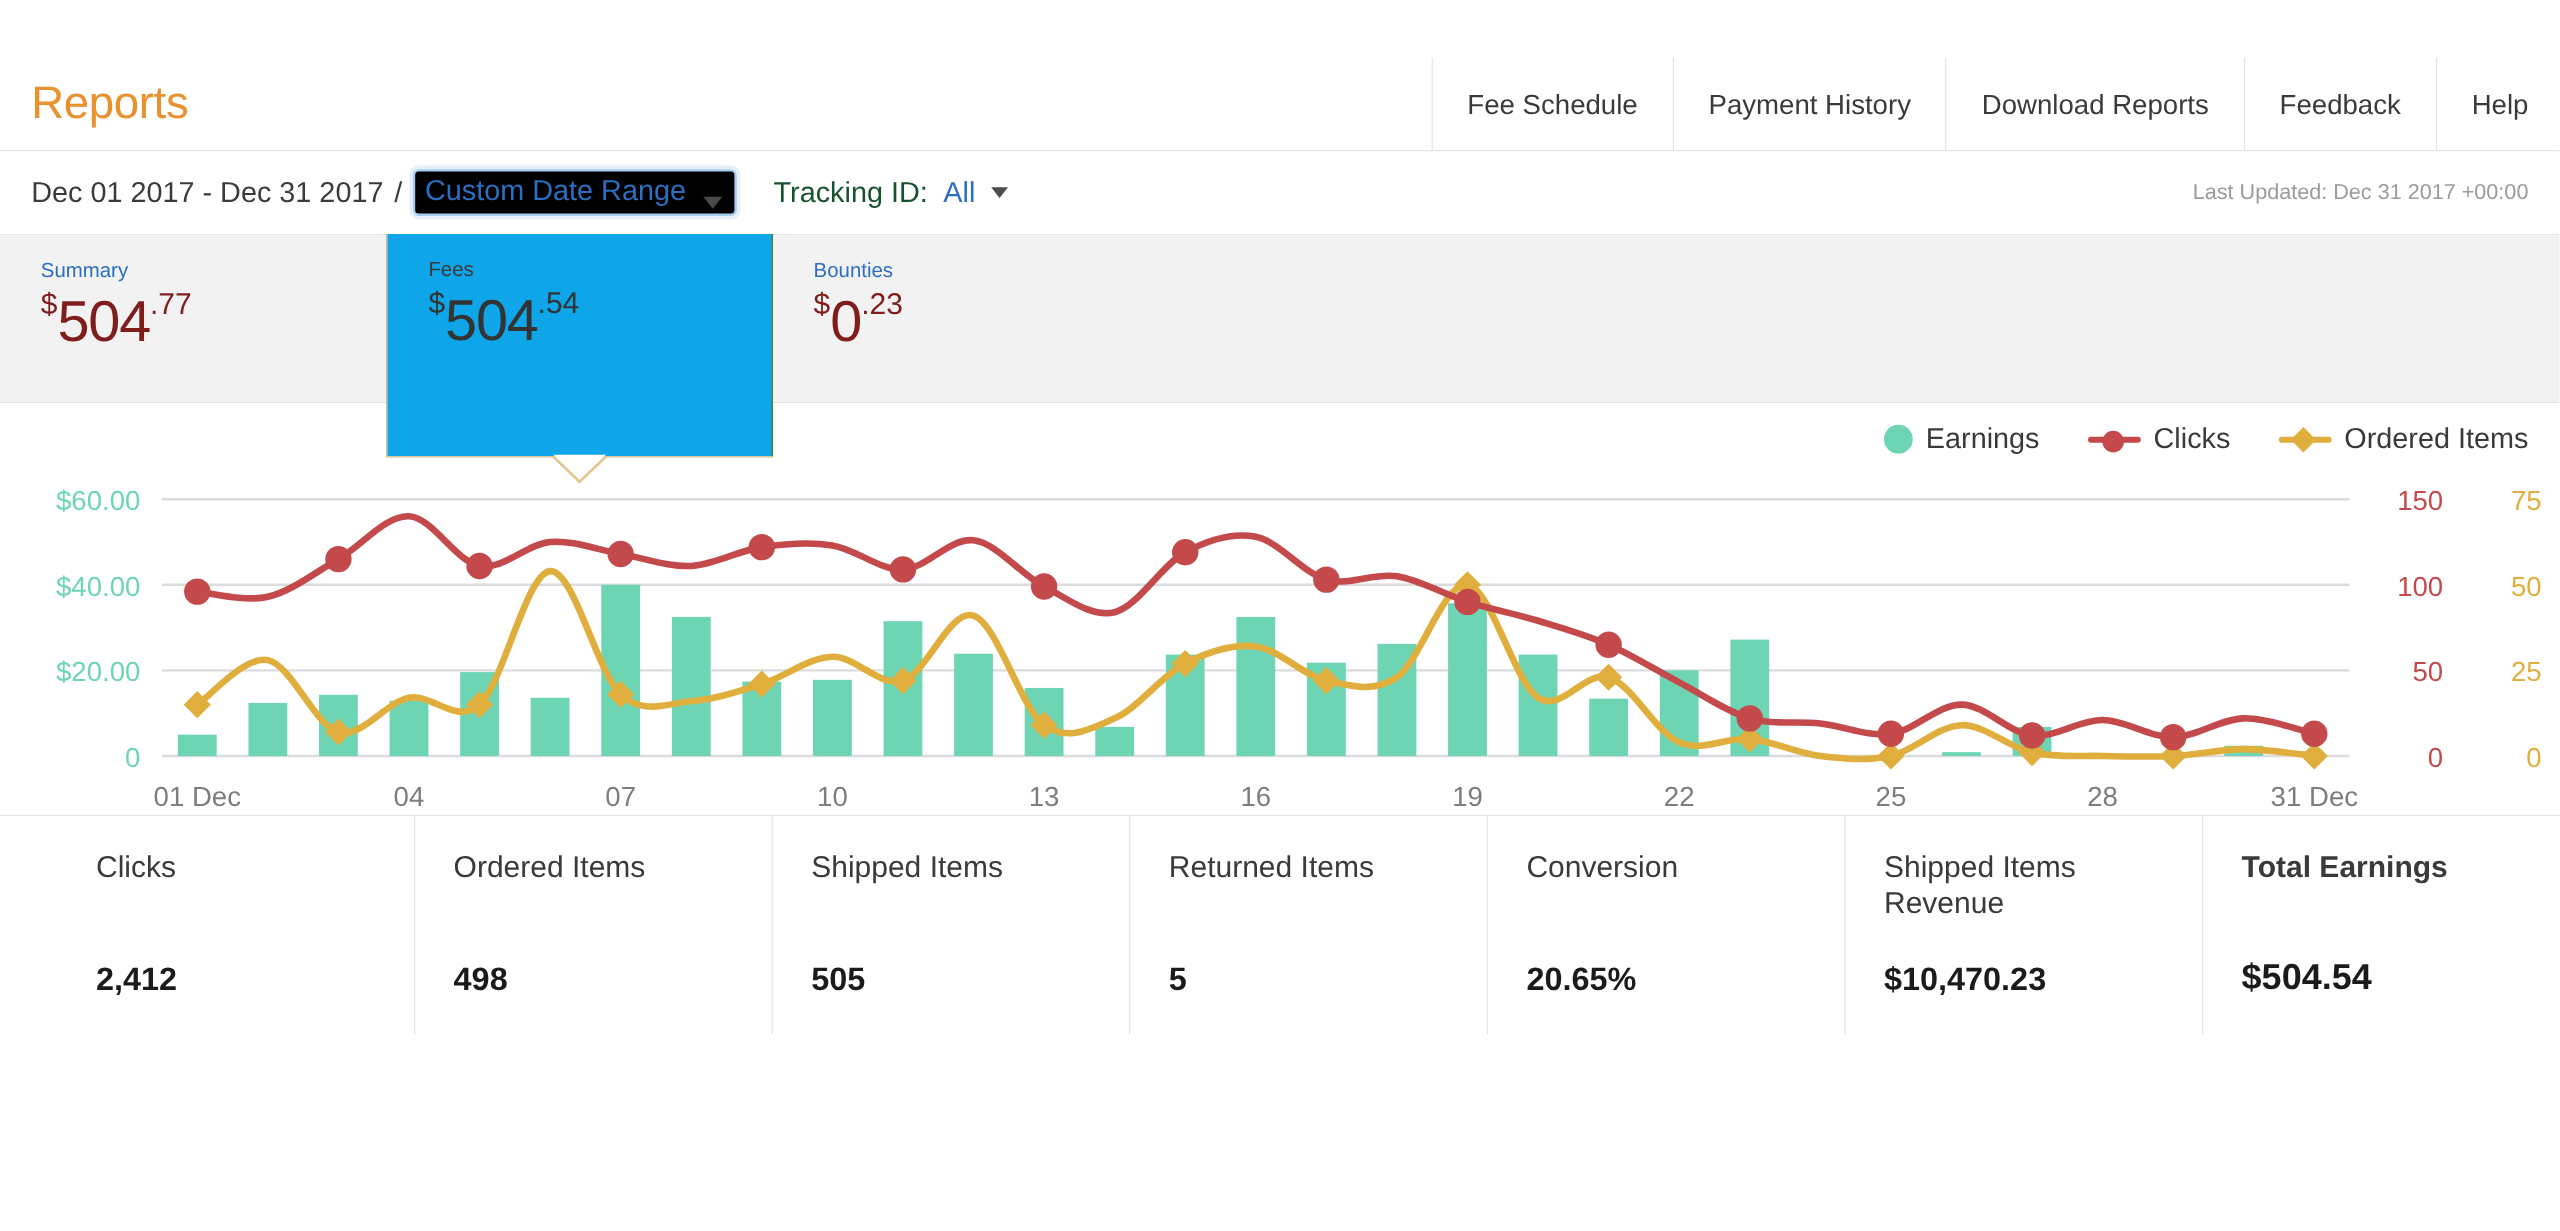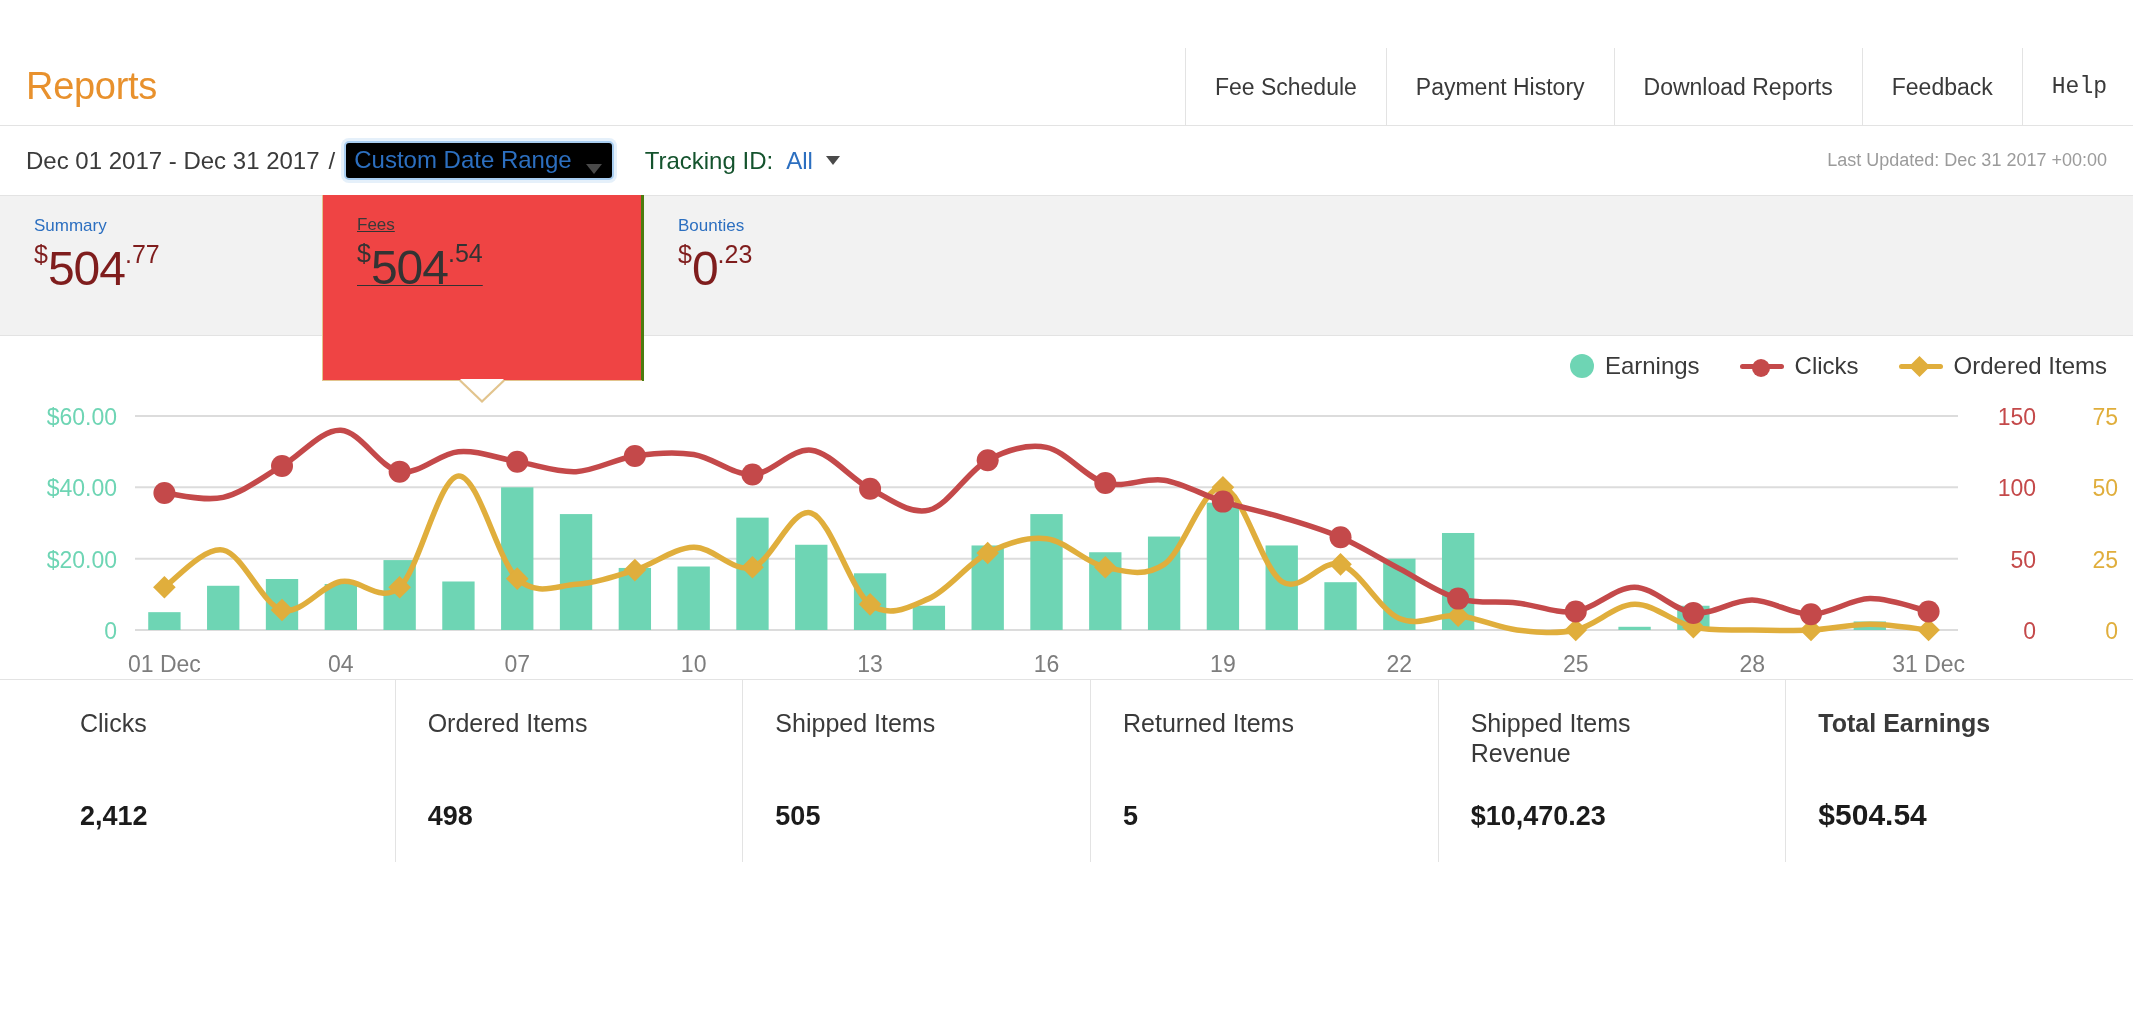--- a/index.html
+++ b/index.html
@@ -45,7 +45,7 @@
     white-space: nowrap;
     cursor: pointer;
   }
-  .topnav-item:last-child { padding-right: 26px; font-family: Liberation Mono, monospace; }
+  .topnav-item:last-child { padding-right: 26px; }
 
   
   .filterbar {

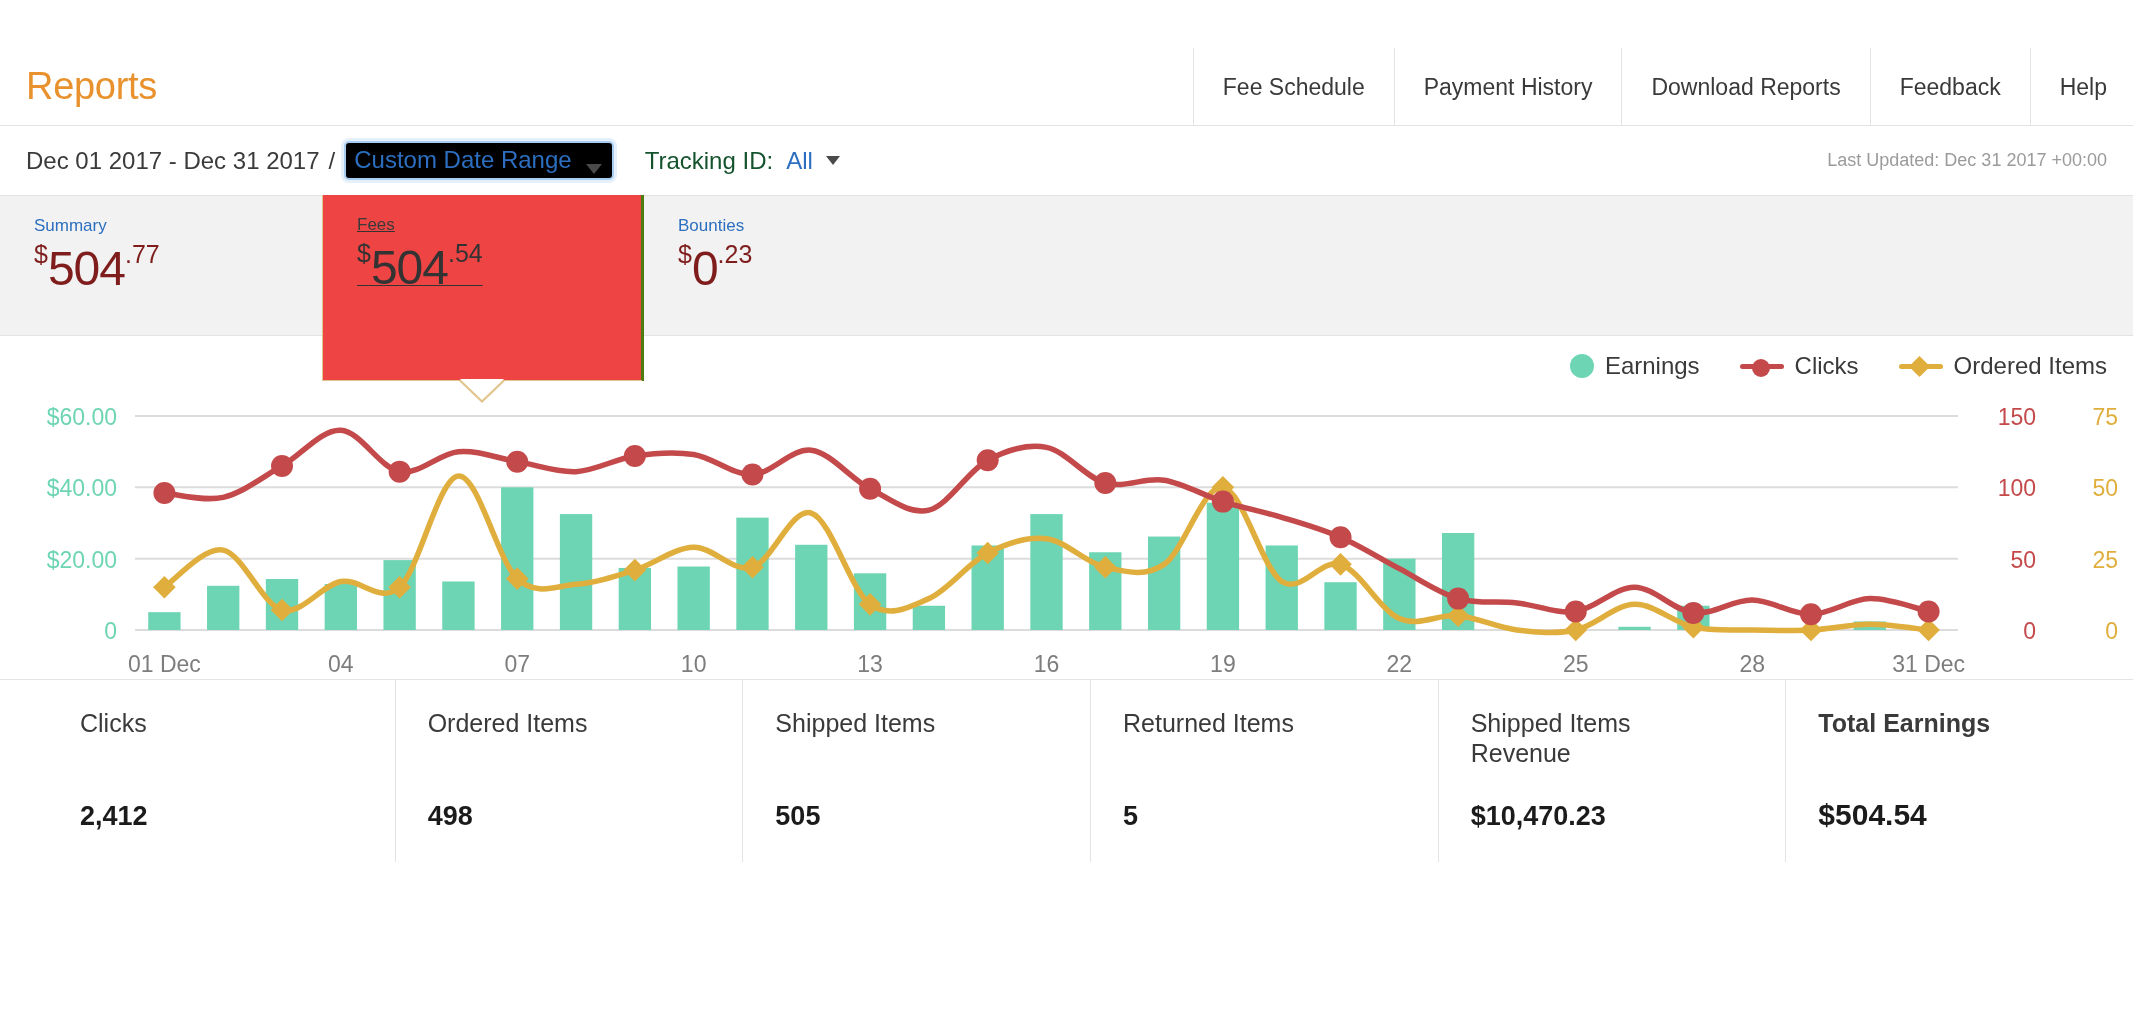--- a/index.html
+++ b/index.html
@@ -138,14 +138,13 @@
 
   
   .card.active {
-    background: #ef4444;
+    background: #0ea5e9;
     border-left: 1px solid #e2c48d;
-    border-right: 3px solid #4d7c0f;
+    border-right: 1px solid #4d7c0f;
     z-index: 5;
     height: 186px;
     margin-top: -1px;
     box-shadow: none;
-    text-decoration: underline;
   }
   .card.active .card-title { color: #3a3a3a; }
   .card.active .card-amount { color: #333333; }

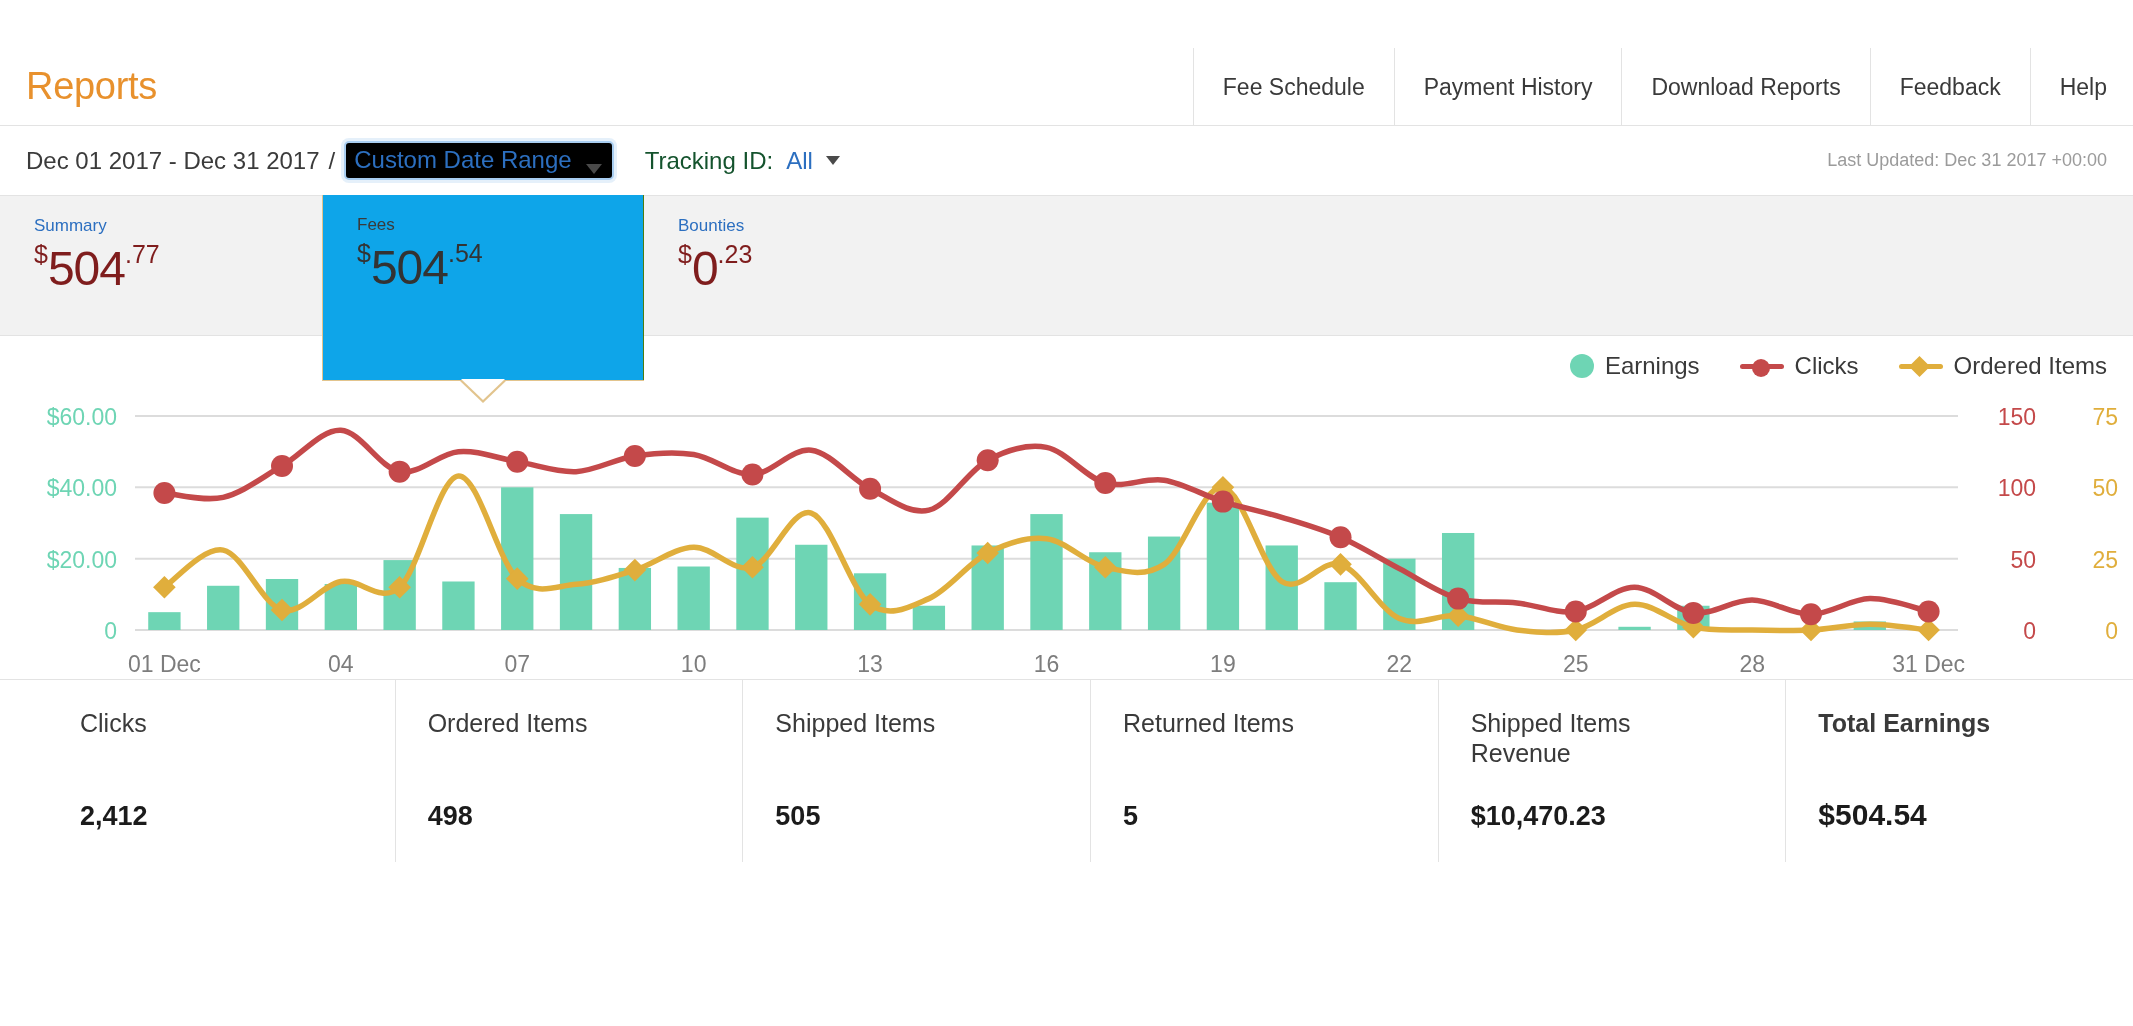--- a/index.html
+++ b/index.html
@@ -431,6 +431,10 @@
     <div class="stat-value">5</div>
   </div>
   <div class="stat-cell">
+    <div class="stat-label">Conversion</div>
+    <div class="stat-value">20.65%</div>
+  </div>
+  <div class="stat-cell">
     <div class="stat-label">Shipped Items Revenue</div>
     <div class="stat-value">$10,470.23</div>
   </div>

